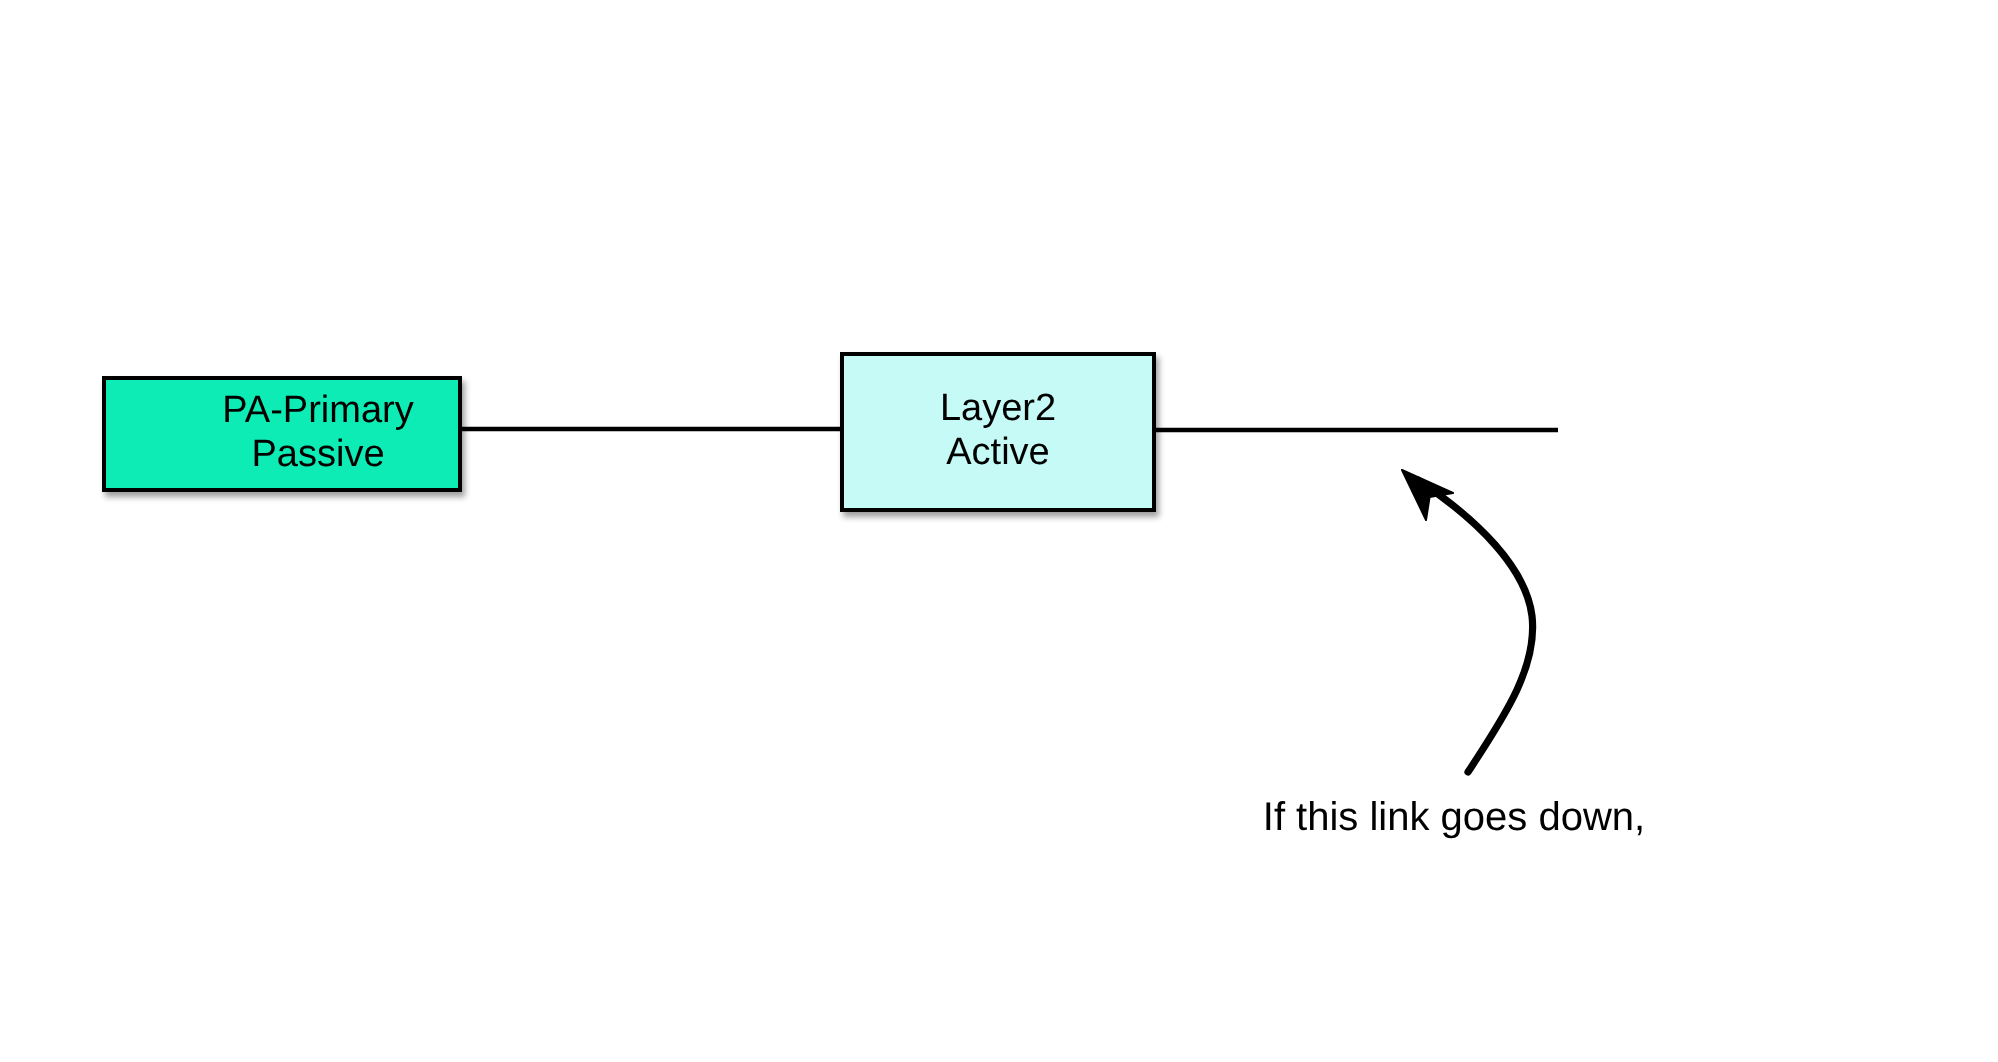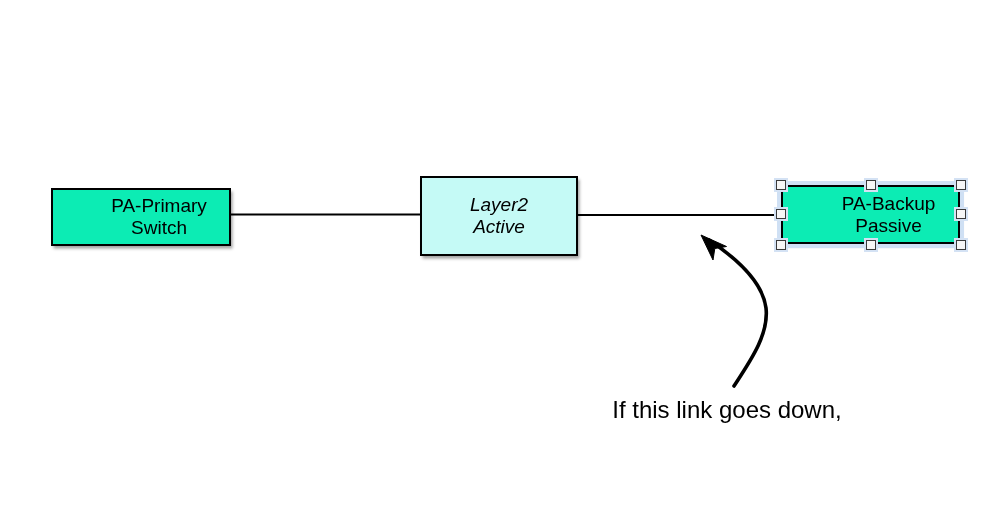--- a/index.html
+++ b/index.html
@@ -39,7 +39,7 @@
   .node-cyan  { background: #c5faf6; }
 
   .node-primary { left: 51px;  top: 188px; width: 180px; height: 58px; }
-  .node-switch  { left: 420px; top: 176px; width: 158px; height: 80px; font-style: italic; }
+  .node-switch  { left: 420px; top: 176px; width: 158px; height: 80px; }
   .node-backup  {
     left: 781px; top: 185px; width: 179px; height: 59px;
     box-shadow: 0 0 0 4px #cfe0f4, 1.5px 2.5px 3px rgba(0,0,0,0.38);

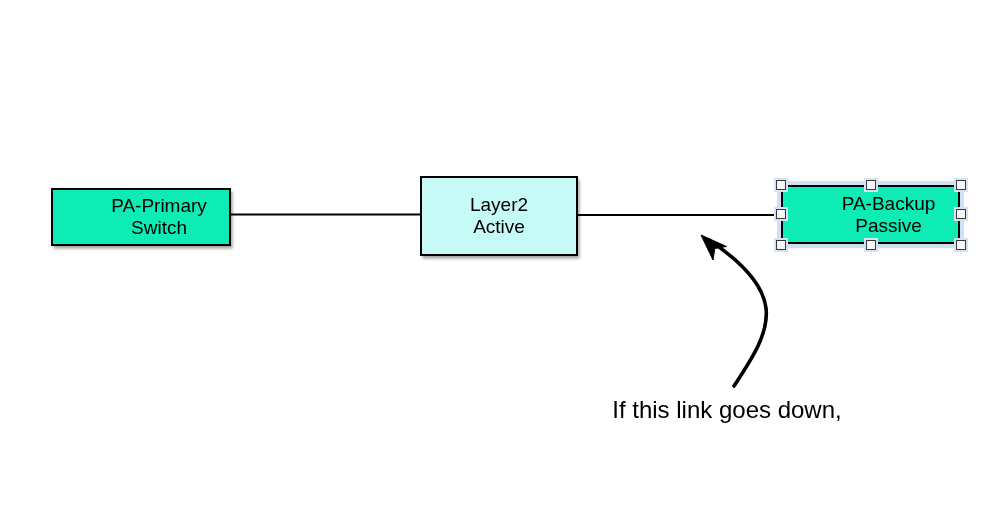--- a/index.html
+++ b/index.html
@@ -100,19 +100,6 @@
     <span class="label-line">Active</span>
   </div>
 
-  <div class="node node-green node-backup">
-    <span class="label-line">PA-Backup</span>
-    <span class="label-line">Passive</span>
-
-    <div class="handle h-tl"></div>
-    <div class="handle h-tm"></div>
-    <div class="handle h-tr"></div>
-    <div class="handle h-ml"></div>
-    <div class="handle h-mr"></div>
-    <div class="handle h-bl"></div>
-    <div class="handle h-bm"></div>
-    <div class="handle h-br"></div>
-  </div>
 
   <div class="annotation">
     <span>If this link goes down,</span>

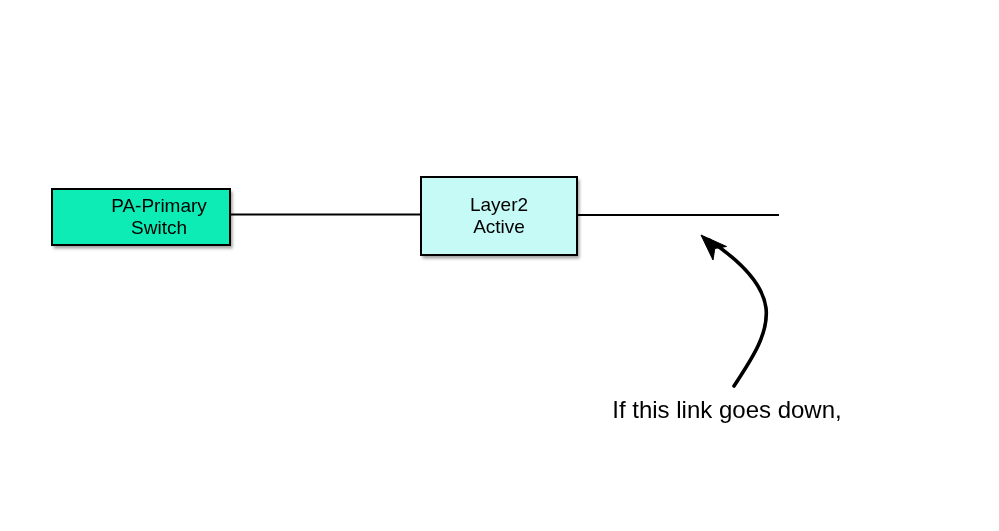--- a/index.html
+++ b/index.html
@@ -92,7 +92,7 @@
 
   <div class="node node-green node-primary">
     <span class="label-line">PA-Primary</span>
-    <span class="label-line">Switch</span>
+    <span class="label-line">Passive</span>
   </div>
 
   <div class="node node-cyan node-switch">

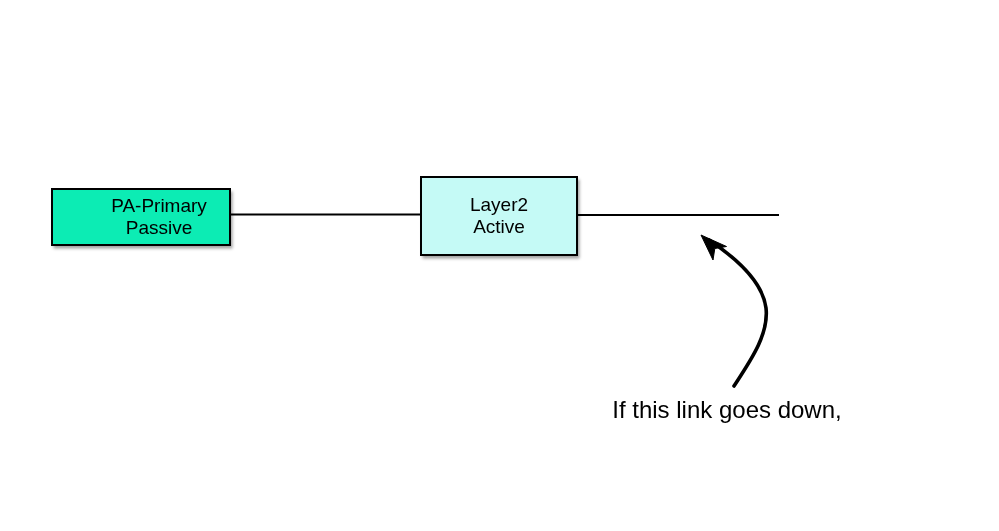--- a/index.html
+++ b/index.html
@@ -69,7 +69,7 @@
     top: 398px;
     width: 400px;
     text-align: center;
-    font-size: 24px;
+    font-size: 20px;
     line-height: 23px;
     color: #000000;
   }

